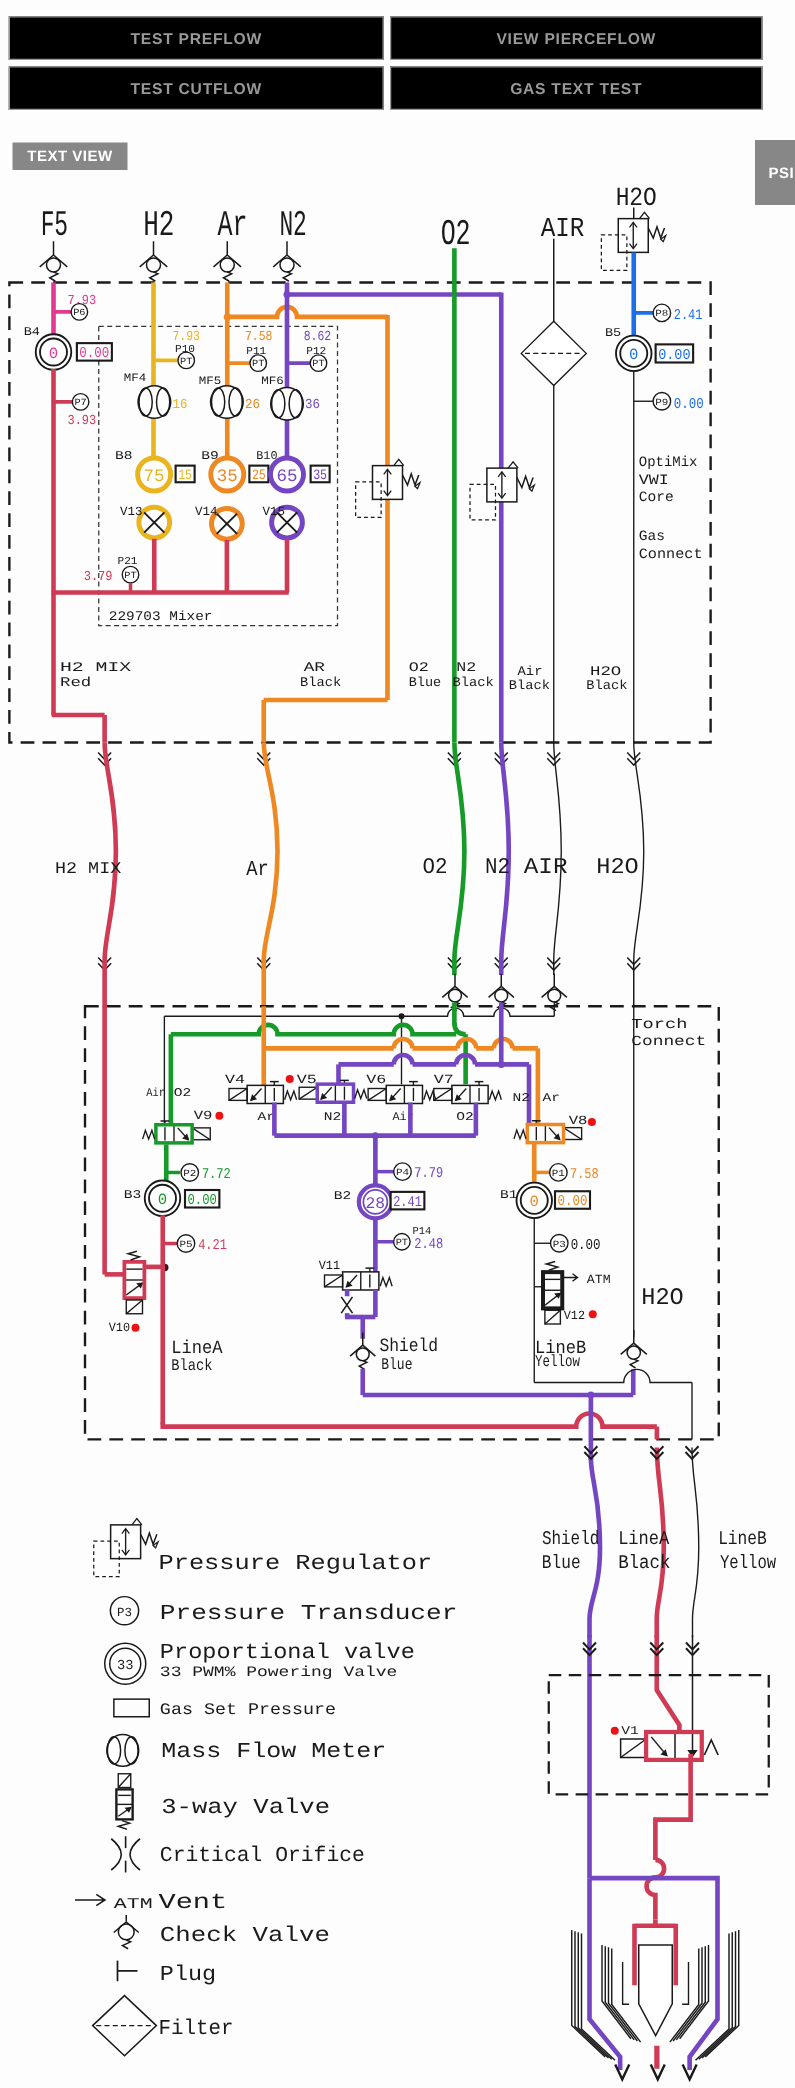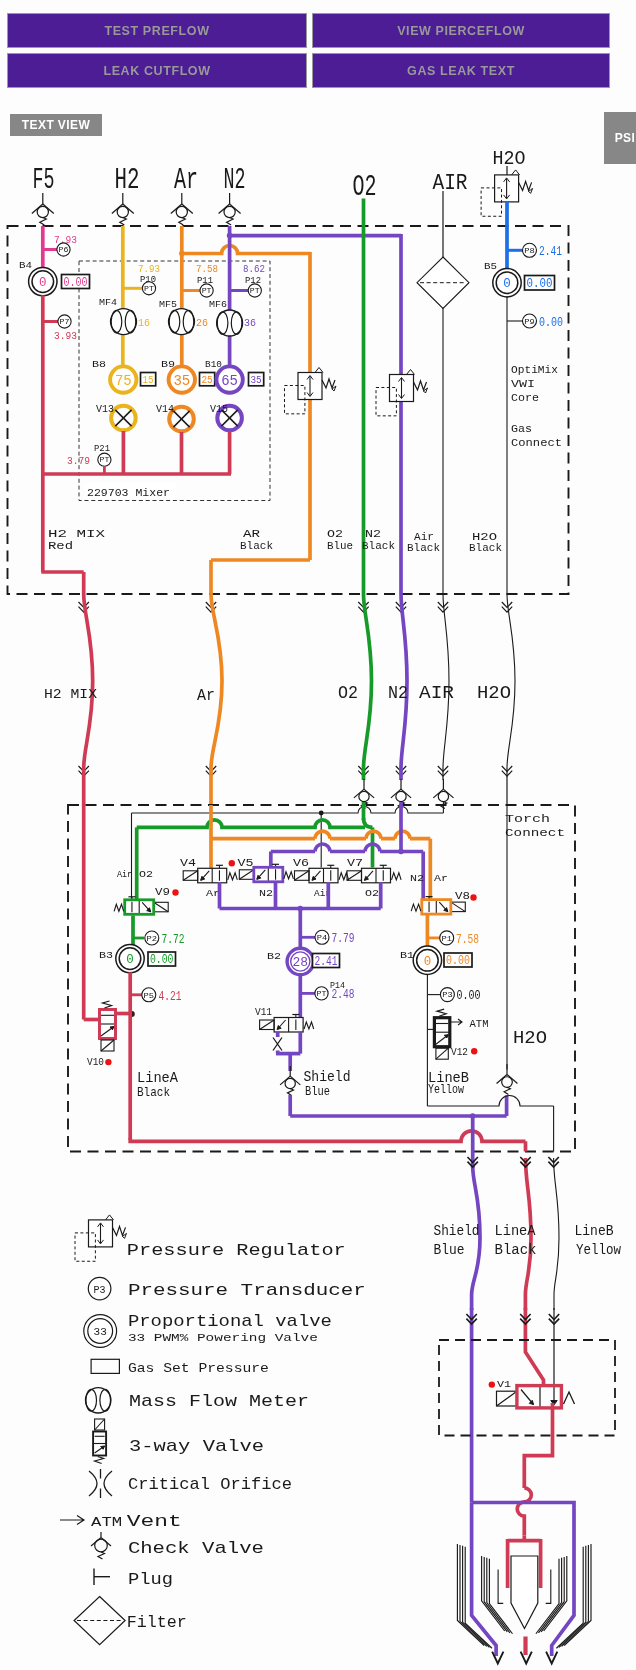--- a/index.html
+++ b/index.html
@@ -1,7 +1,7 @@
 <!DOCTYPE html>
 <html><head><meta charset="utf-8"><style>
 html,body{margin:0;padding:0;background:#fdfdfd;width:636px;height:1670px;overflow:hidden}
-.btn{position:absolute;background:#4c1d95;border:1.6px solid #9a9a9a;color:#999;
+.btn{position:absolute;background:#000000;border:1.6px solid #9a9a9a;color:#999;
 font:bold 12.5px "Liberation Sans",sans-serif;letter-spacing:0.6px;display:flex;align-items:center;justify-content:center}
 .gbtn{position:absolute;background:#878787;color:#fff;font:bold 12px "Liberation Sans",sans-serif;
 letter-spacing:0.4px;display:flex;align-items:center;justify-content:center}

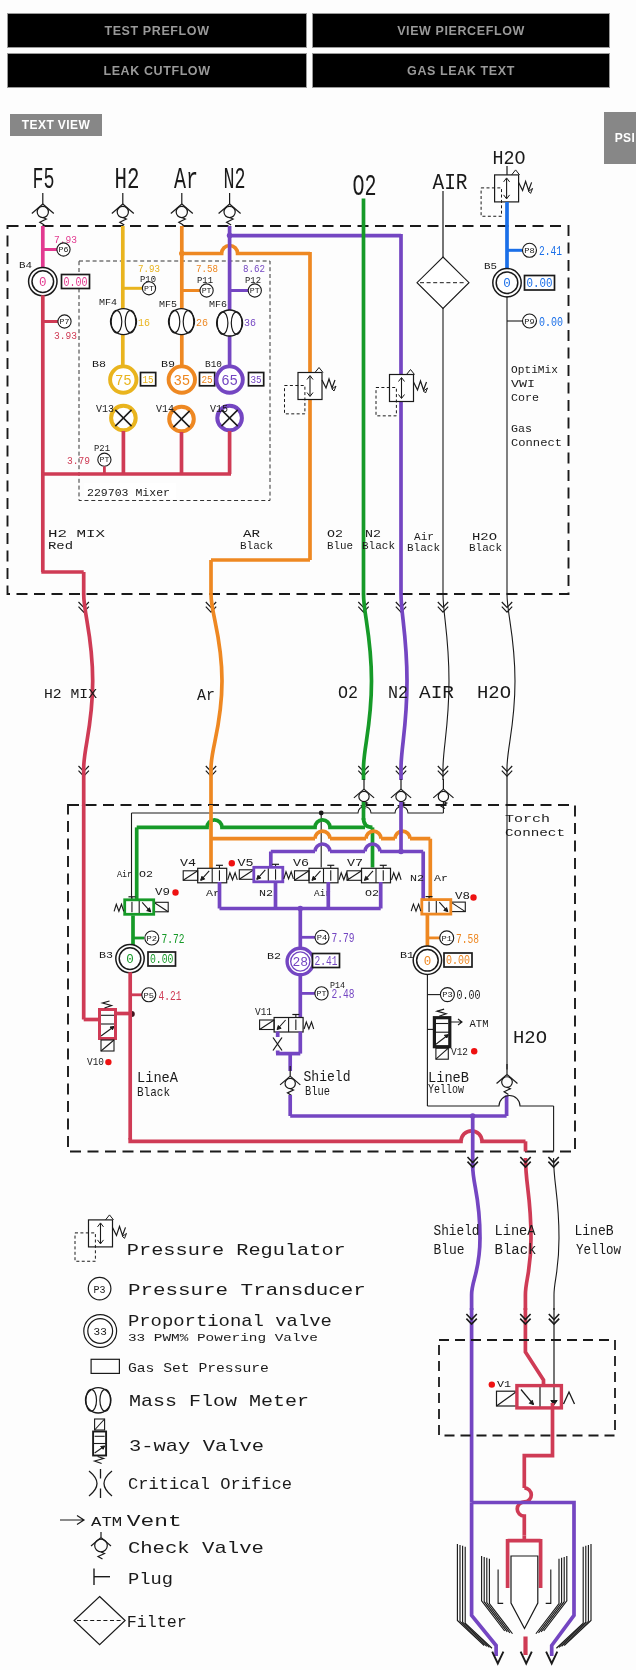--- a/index.html
+++ b/index.html
@@ -9,7 +9,7 @@
 </style></head><body>
 <div class="btn" style="left:7px;top:13px;width:298px;height:33px">TEST PREFLOW</div>
 <div class="btn" style="left:312px;top:13px;width:296px;height:33px">VIEW PIERCEFLOW</div>
-<div class="btn" style="left:7px;top:53px;width:298px;height:33px">LEAK CUTFLOW</div>
+<div class="btn" style="left:7px;top:53px;width:298px;height:33px">TEST CUTFLOW</div>
 <div class="btn" style="left:312px;top:53px;width:296px;height:33px">GAS LEAK TEXT</div>
 <div class="gbtn" style="left:10px;top:114px;width:92px;height:22px">TEXT VIEW</div>
 <div class="gbtn" style="left:604px;top:112px;width:42px;height:52px">PSI</div>

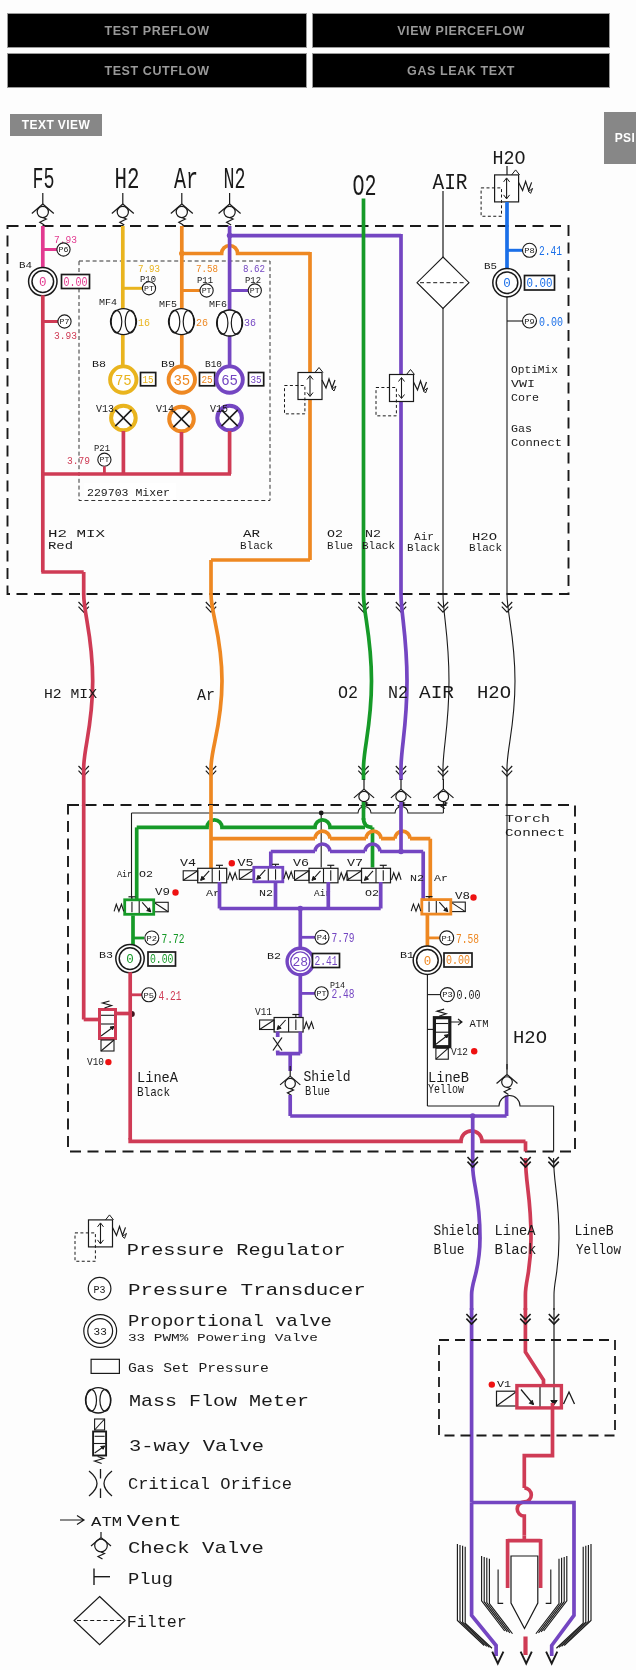--- a/index.html
+++ b/index.html
@@ -10,7 +10,7 @@
 <div class="btn" style="left:7px;top:13px;width:298px;height:33px">TEST PREFLOW</div>
 <div class="btn" style="left:312px;top:13px;width:296px;height:33px">VIEW PIERCEFLOW</div>
 <div class="btn" style="left:7px;top:53px;width:298px;height:33px">TEST CUTFLOW</div>
-<div class="btn" style="left:312px;top:53px;width:296px;height:33px">GAS LEAK TEXT</div>
+<div class="btn" style="left:312px;top:53px;width:296px;height:33px">GAS TEXT TEST</div>
 <div class="gbtn" style="left:10px;top:114px;width:92px;height:22px">TEXT VIEW</div>
 <div class="gbtn" style="left:604px;top:112px;width:42px;height:52px">PSI</div>
 <svg width="636" height="1670" viewBox="0 0 636 1670">

